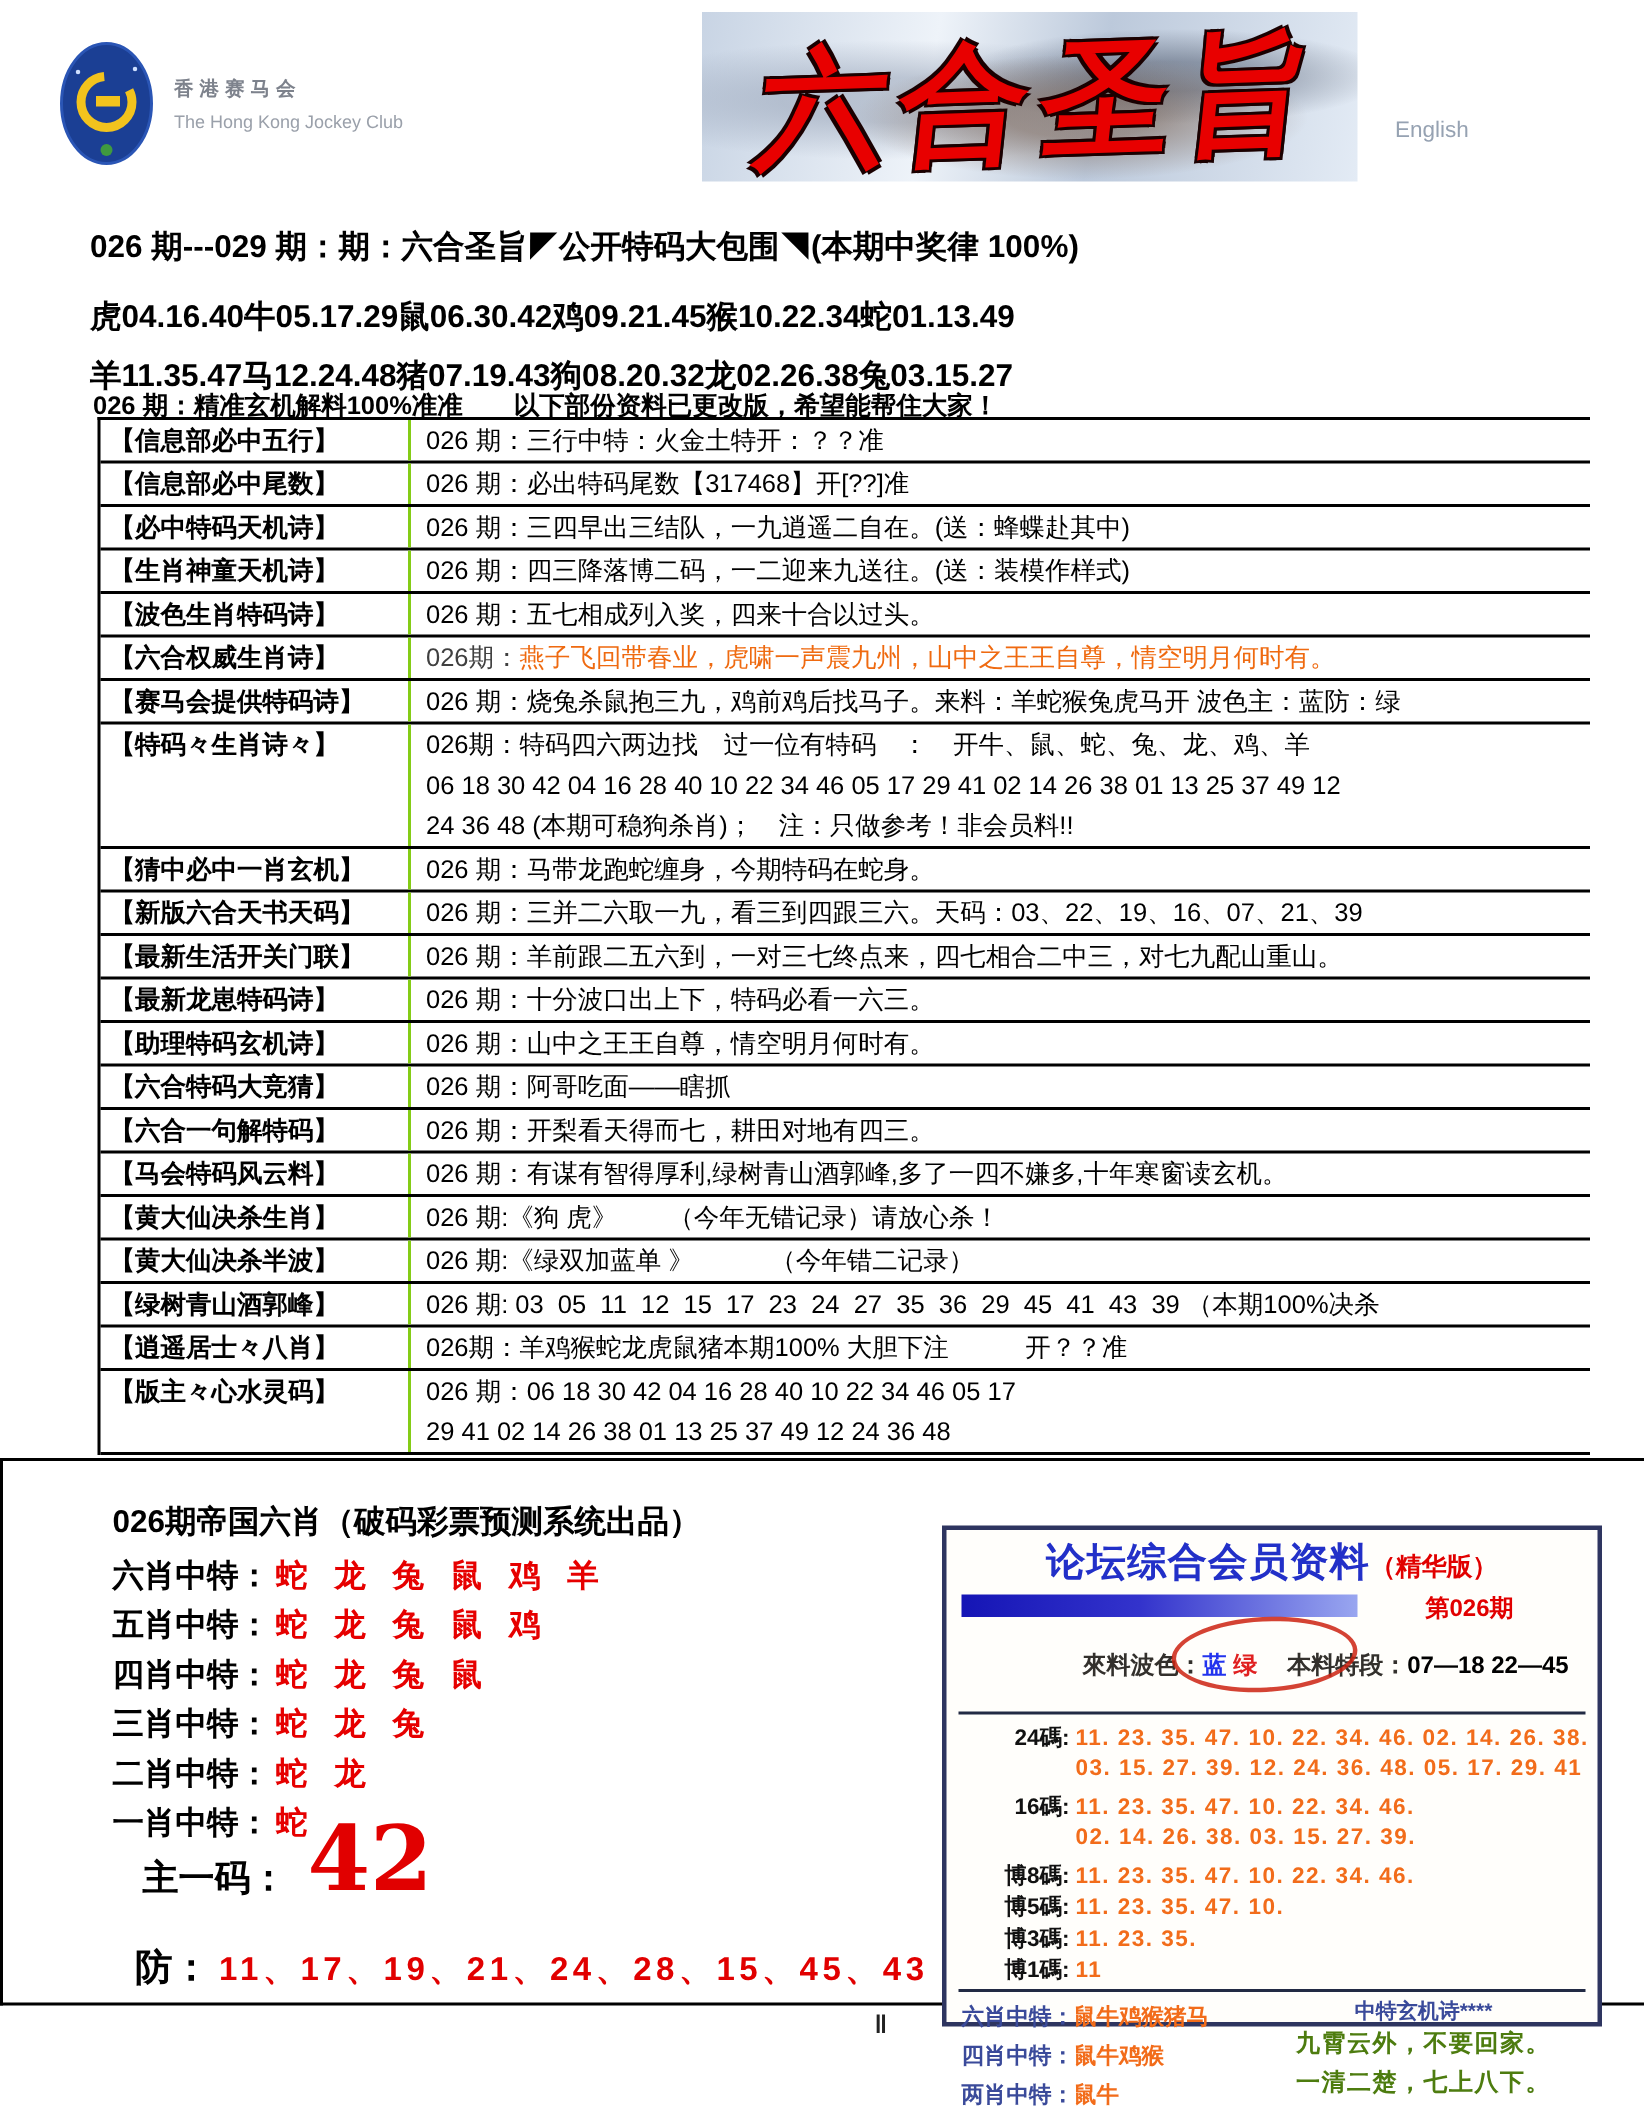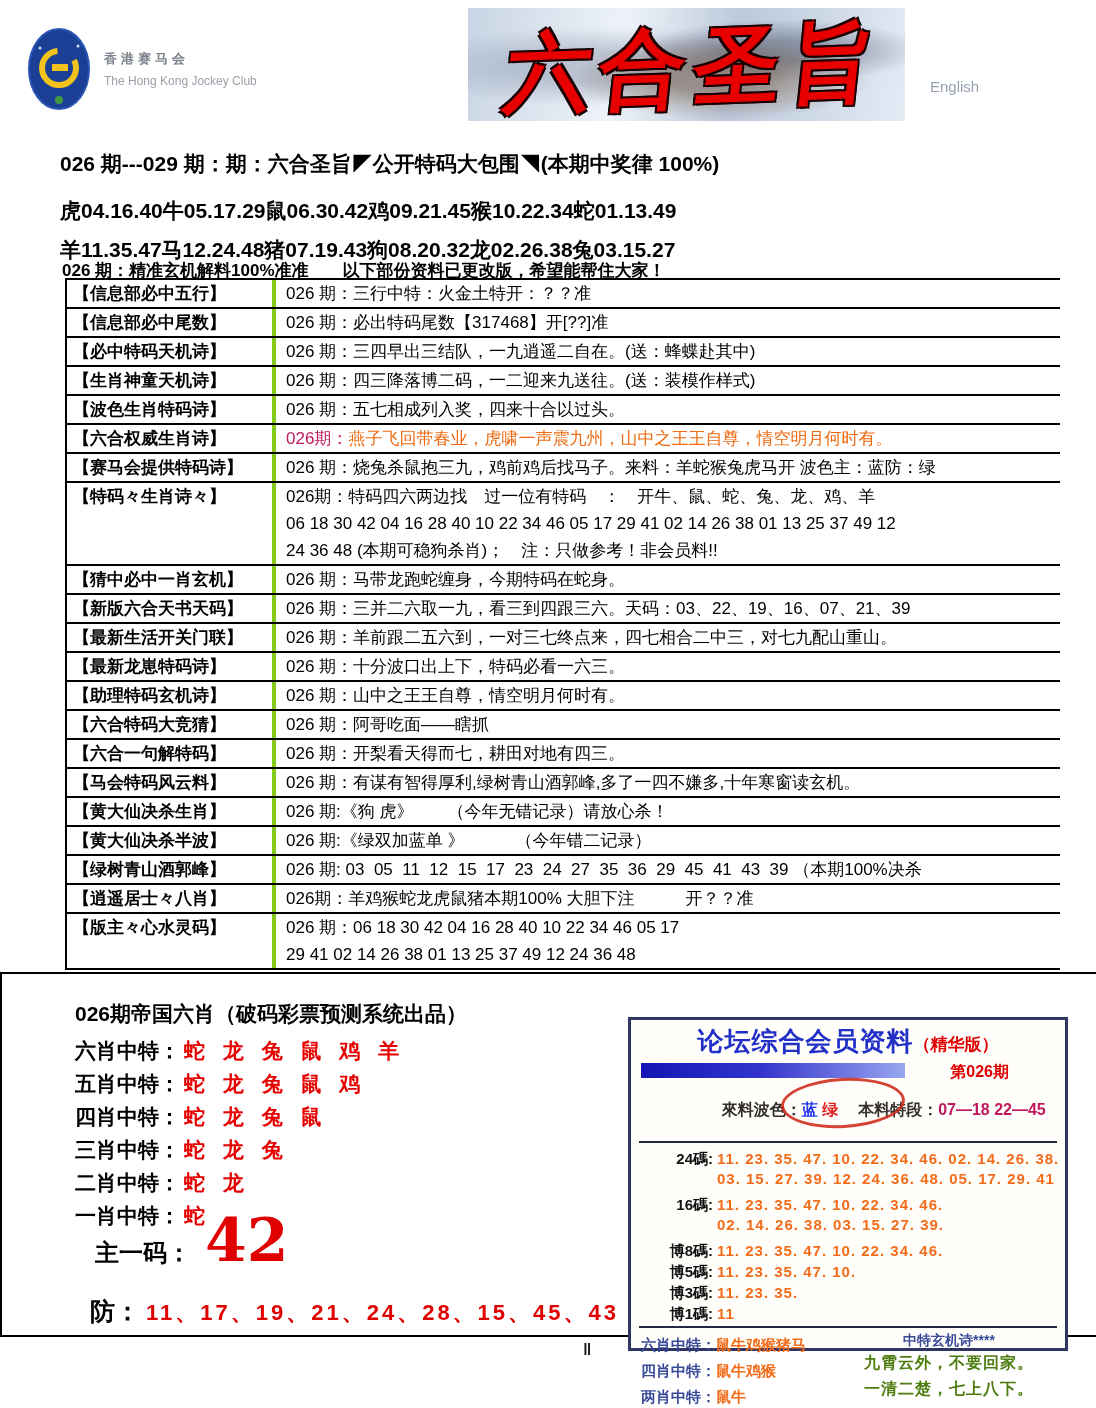--- a/index.html
+++ b/index.html
@@ -8,7 +8,7 @@
   .abs{position:absolute;}
 
   
-  .logo{left:28px;top:28px;display:flex;align-items:flex-start;}
+  .logo{left:40px;top:28px;display:flex;align-items:flex-start;}
   .logo-text{margin-left:14px;margin-top:22px;color:#8a8f98;}
   .logo-cn{font-size:13px;letter-spacing:4px;color:#7d828c;font-weight:bold;}
   .logo-en{font-size:12px;margin-top:6px;color:#9aa0aa;}

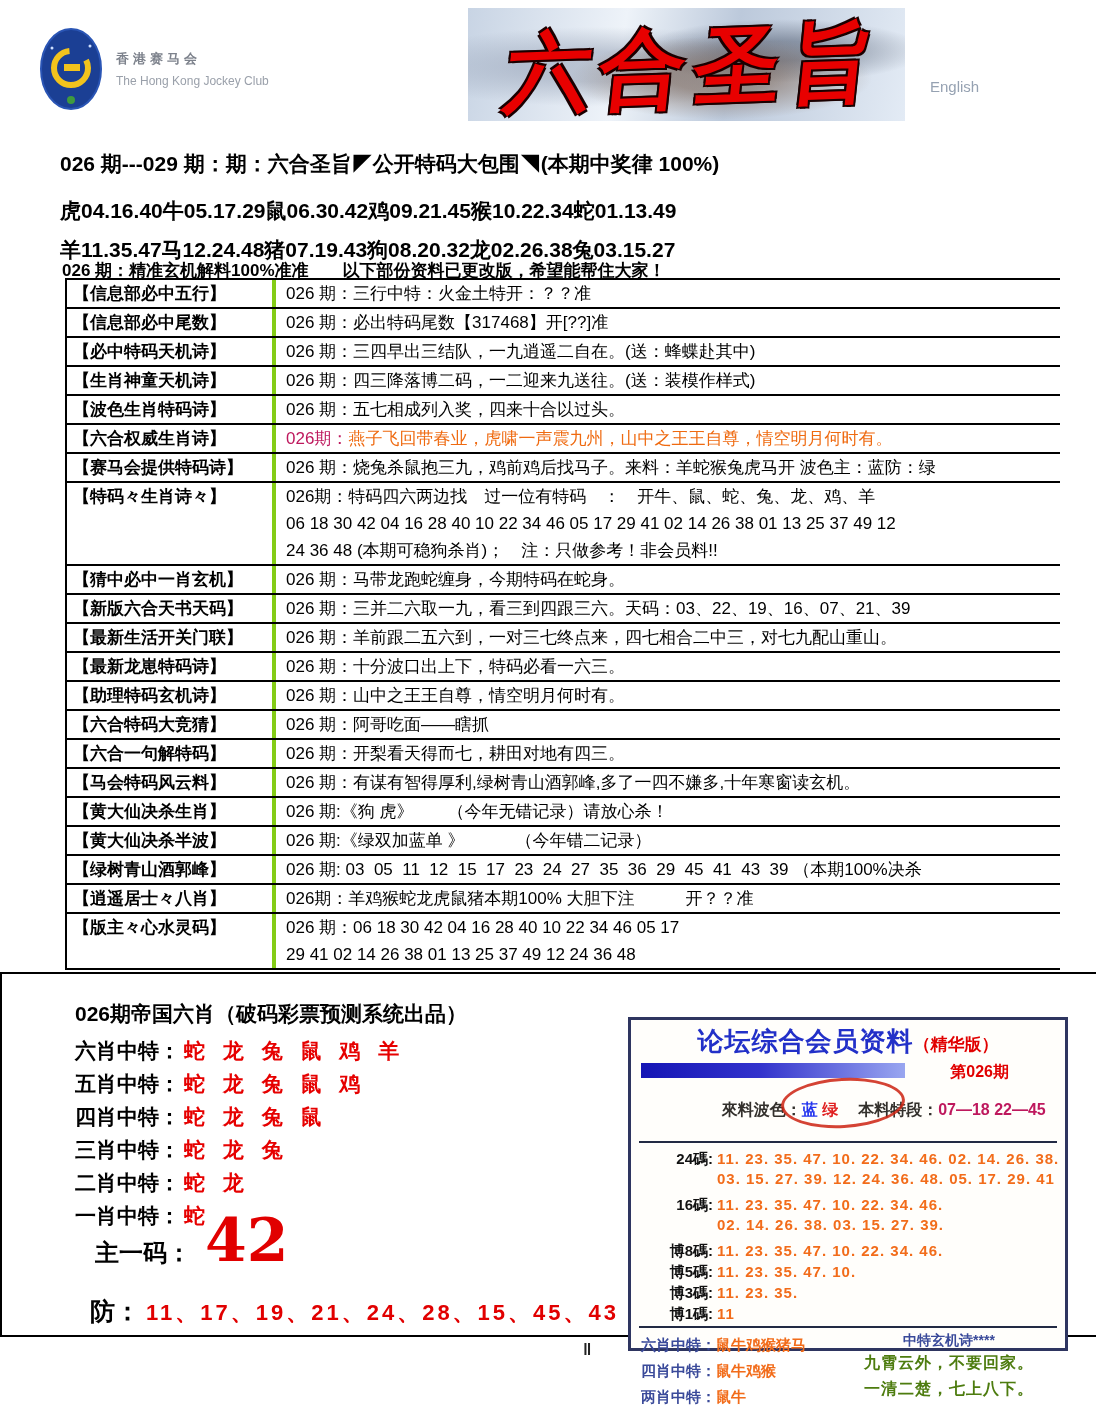--- a/index.html
+++ b/index.html
@@ -32,7 +32,7 @@
   
   .ltable{left:65px;top:278px;width:993px;border-top:2px solid #000;border-left:2px solid #000;}
   .trow{display:flex;border-bottom:2px solid #000;}
-  .tlabel{flex:none;width:199px;border-right:4px solid #84cc16;padding-left:6px;
+  .tlabel{flex:none;width:199px;border-right:2px solid #84cc16;padding-left:6px;
           font-size:17px;font-weight:bold;line-height:27px;white-space:nowrap;}
   .tcontent{flex:1;padding-left:10px;}
   .tline{font-size:17px;font-weight:normal;line-height:27px;white-space:pre;}

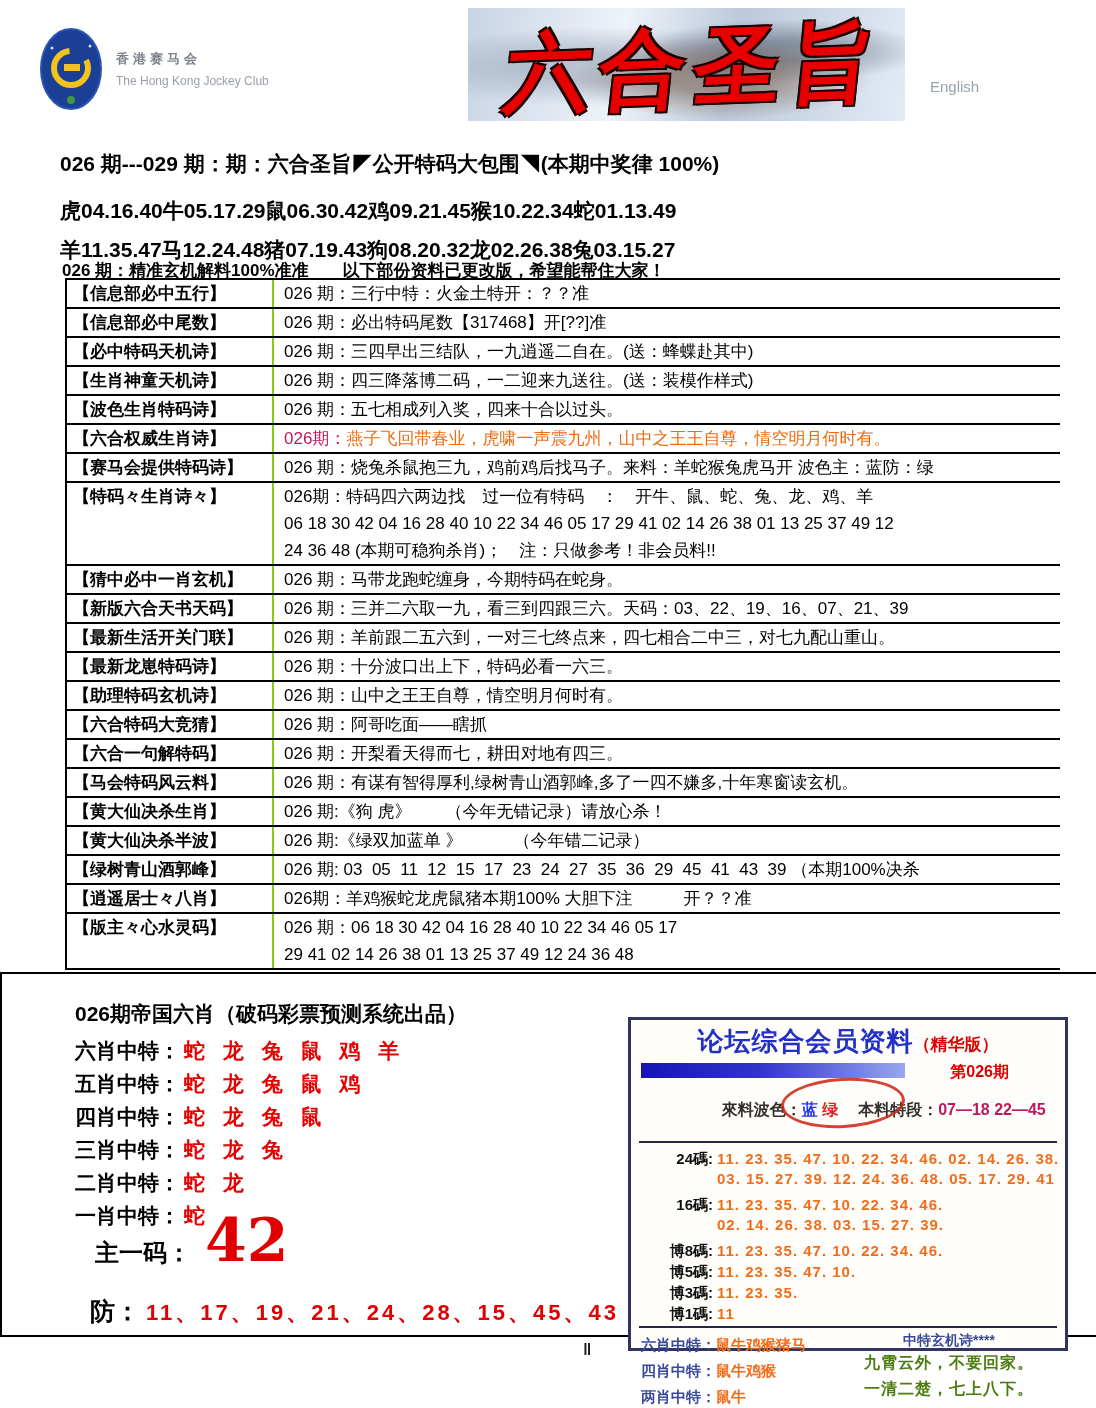--- a/index.html
+++ b/index.html
@@ -37,7 +37,7 @@
   .tcontent{flex:1;padding-left:10px;}
   .tline{font-size:17px;font-weight:normal;line-height:27px;white-space:pre;}
   .trow.highlight .tline{color:#ef6a10;}
-  .hl-prefix{color:#be185d;}
+  .hl-prefix{color:#404040;}
 
   
   .bottom-box{left:0;top:972px;width:1096px;height:365px;box-sizing:border-box;

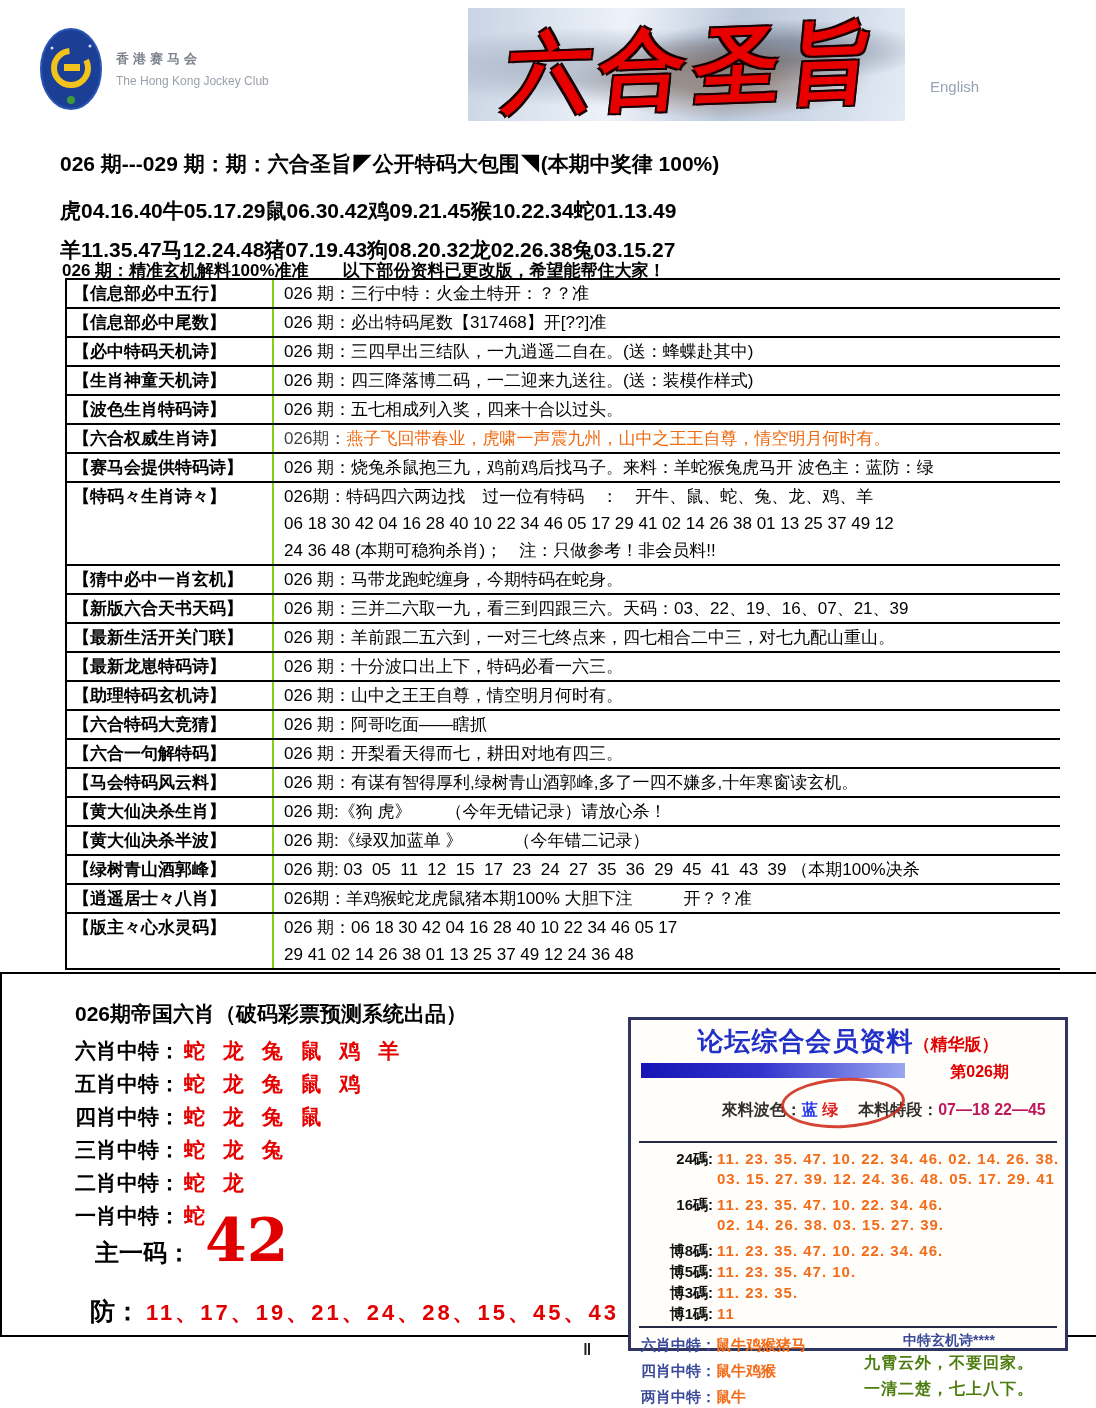--- a/index.html
+++ b/index.html
@@ -72,7 +72,7 @@
   .mb-blue{color:#2233ee;}
   .mb-red{color:#e02020;}
   .mb-gap{display:inline-block;width:20px;}
-  .mb-orange{color:#be185d;}
+  .mb-orange{color:#000000;}
   .mb-rule{border-top:2px solid #222a44;margin:2px 0;}
   .mb-codes{padding:2px 0 0 2px;}
   .mb-group{display:flex;margin:1px 0;}

